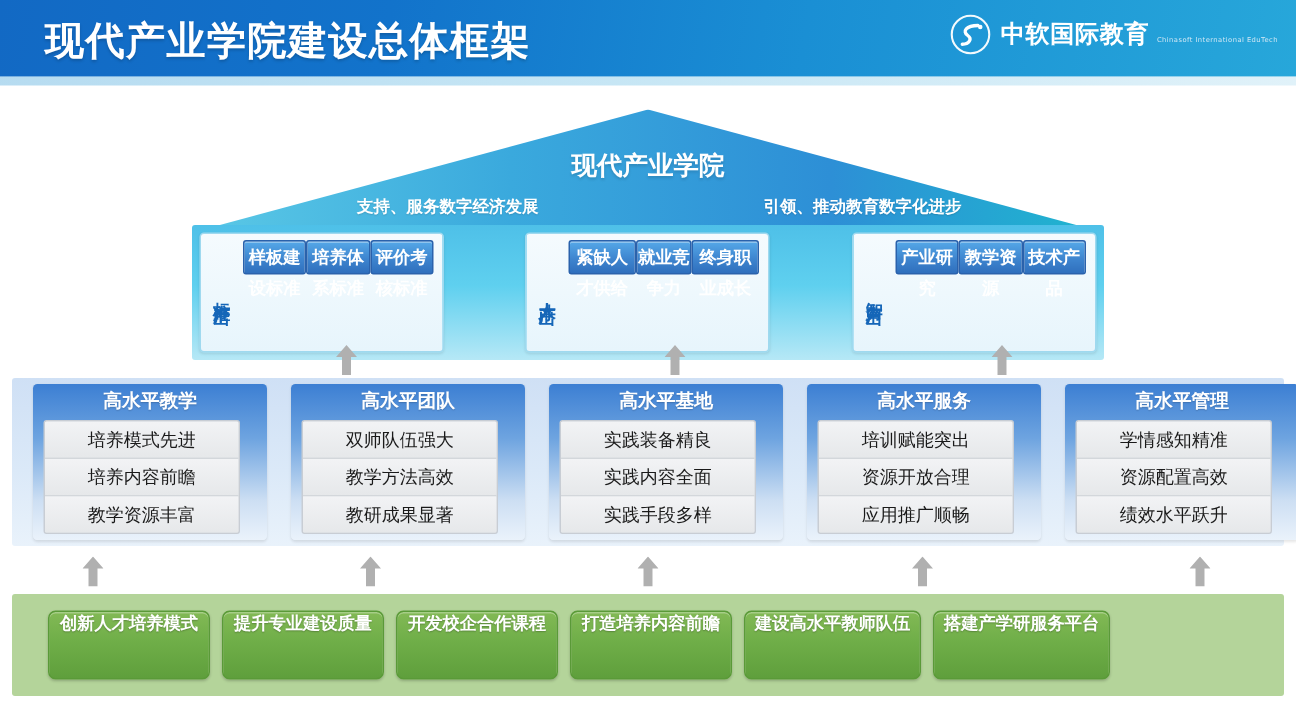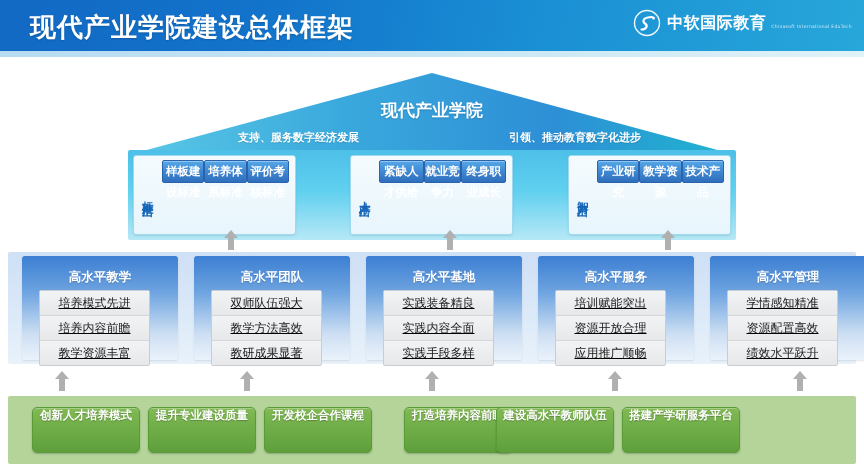--- a/index.html
+++ b/index.html
@@ -184,7 +184,7 @@
     background: linear-gradient(180deg,#3c7fd3 0%, #6ea4e0 35%, #cddff3 75%, #eaf2fb 100%);
     border-radius: 3px;
     box-sizing: border-box;
-    padding: 10px;
+    padding: 0;
     box-shadow: 0 1px 2px rgba(0,0,0,.10);
   }
   .card-title {

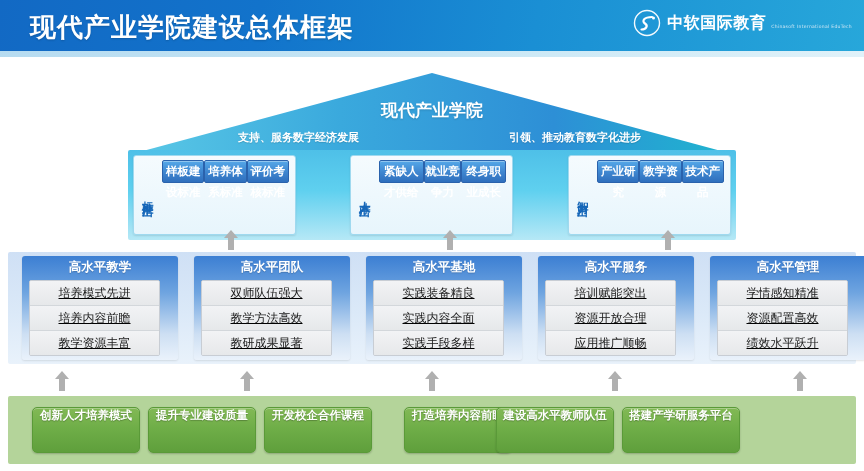--- a/index.html
+++ b/index.html
@@ -202,7 +202,6 @@
     border-radius: 2px;
     overflow: hidden;
     background: #eceef0;
-    text-decoration: underline;
   }
   .card-row {
     height: 24px;

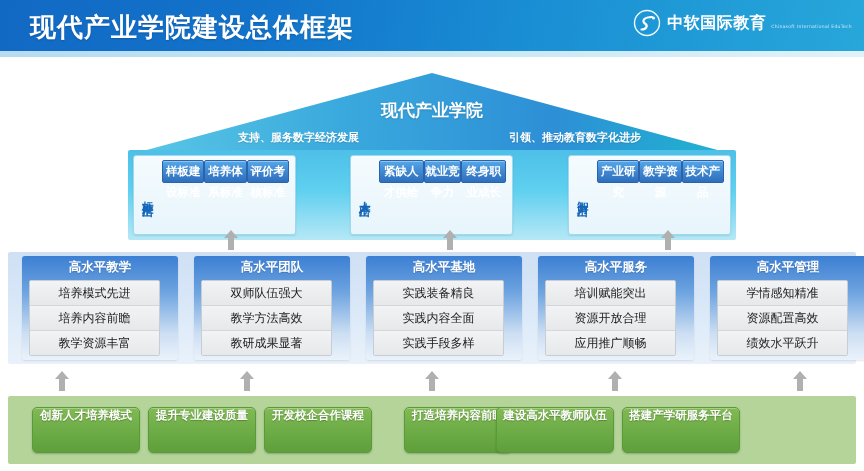--- a/index.html
+++ b/index.html
@@ -430,7 +430,7 @@
       <span class="green-line2">校企合作课程</span>
     </div>
 
-    <div class="green-btn" style="left:372px;margin-left:24px;">
+    <div class="green-btn" style="left:372px;">
       <span class="green-line1">打造</span>
       <span class="green-line2">培养内容前瞻</span>
     </div>

